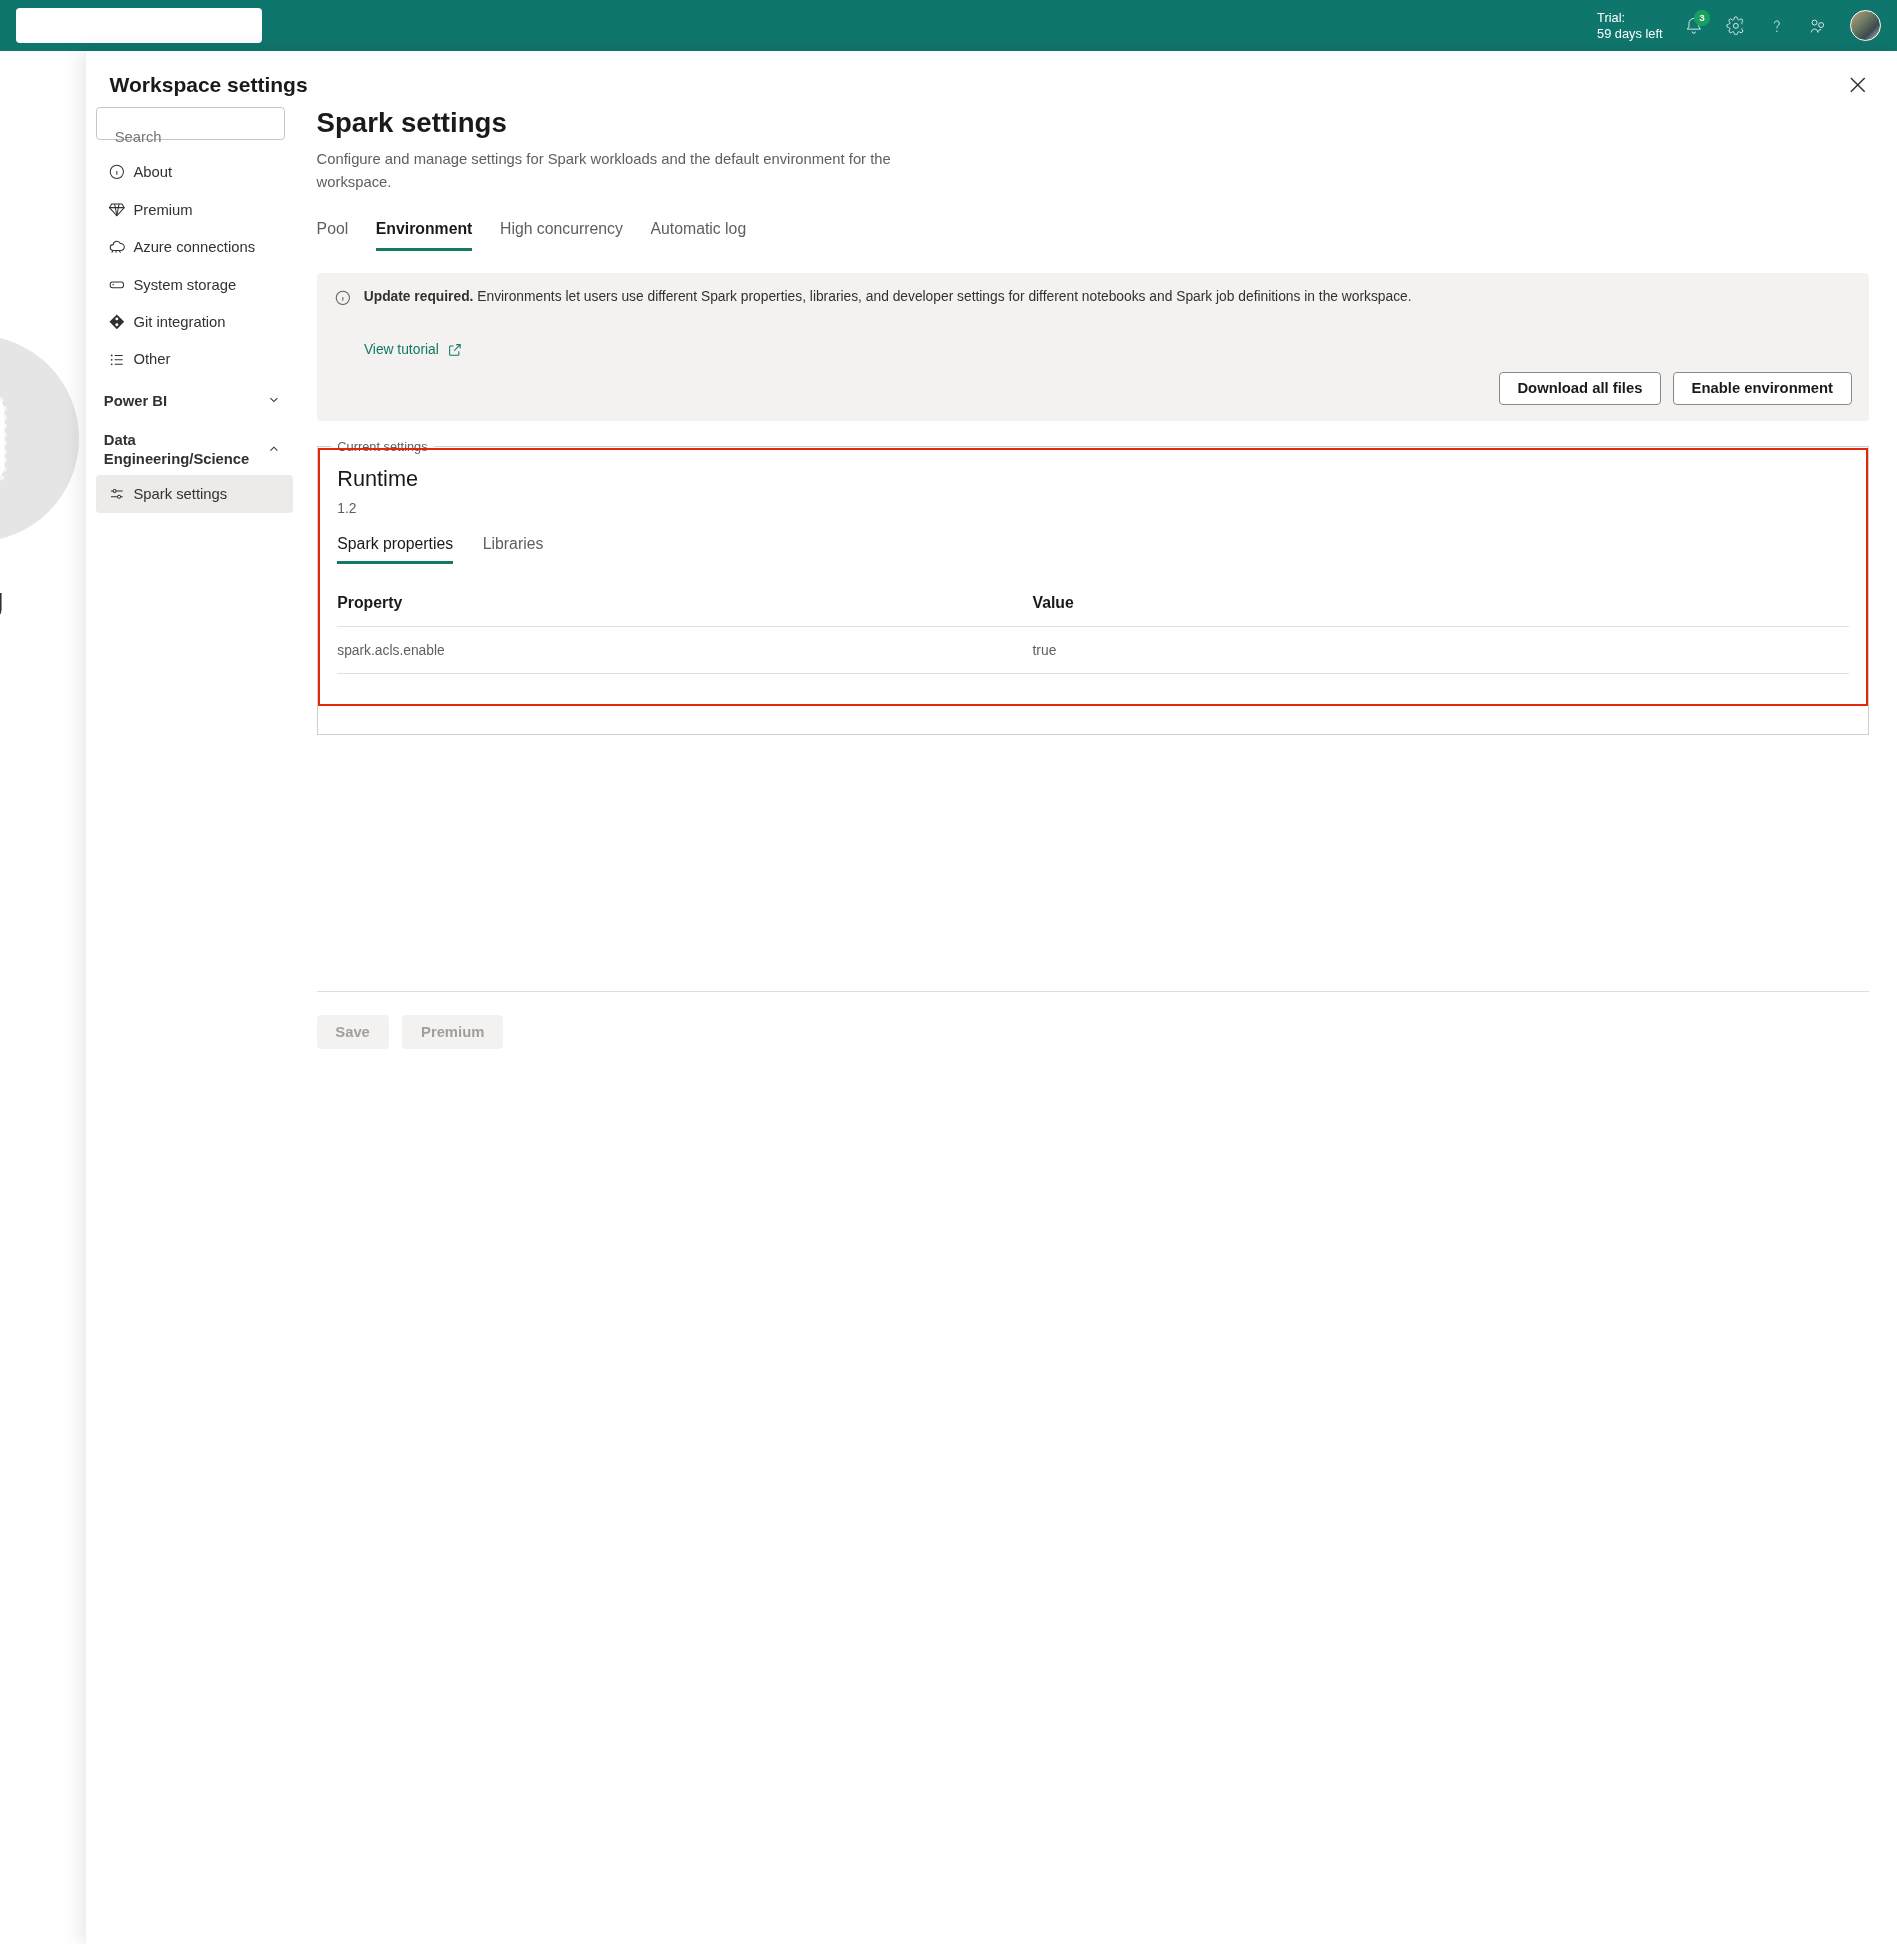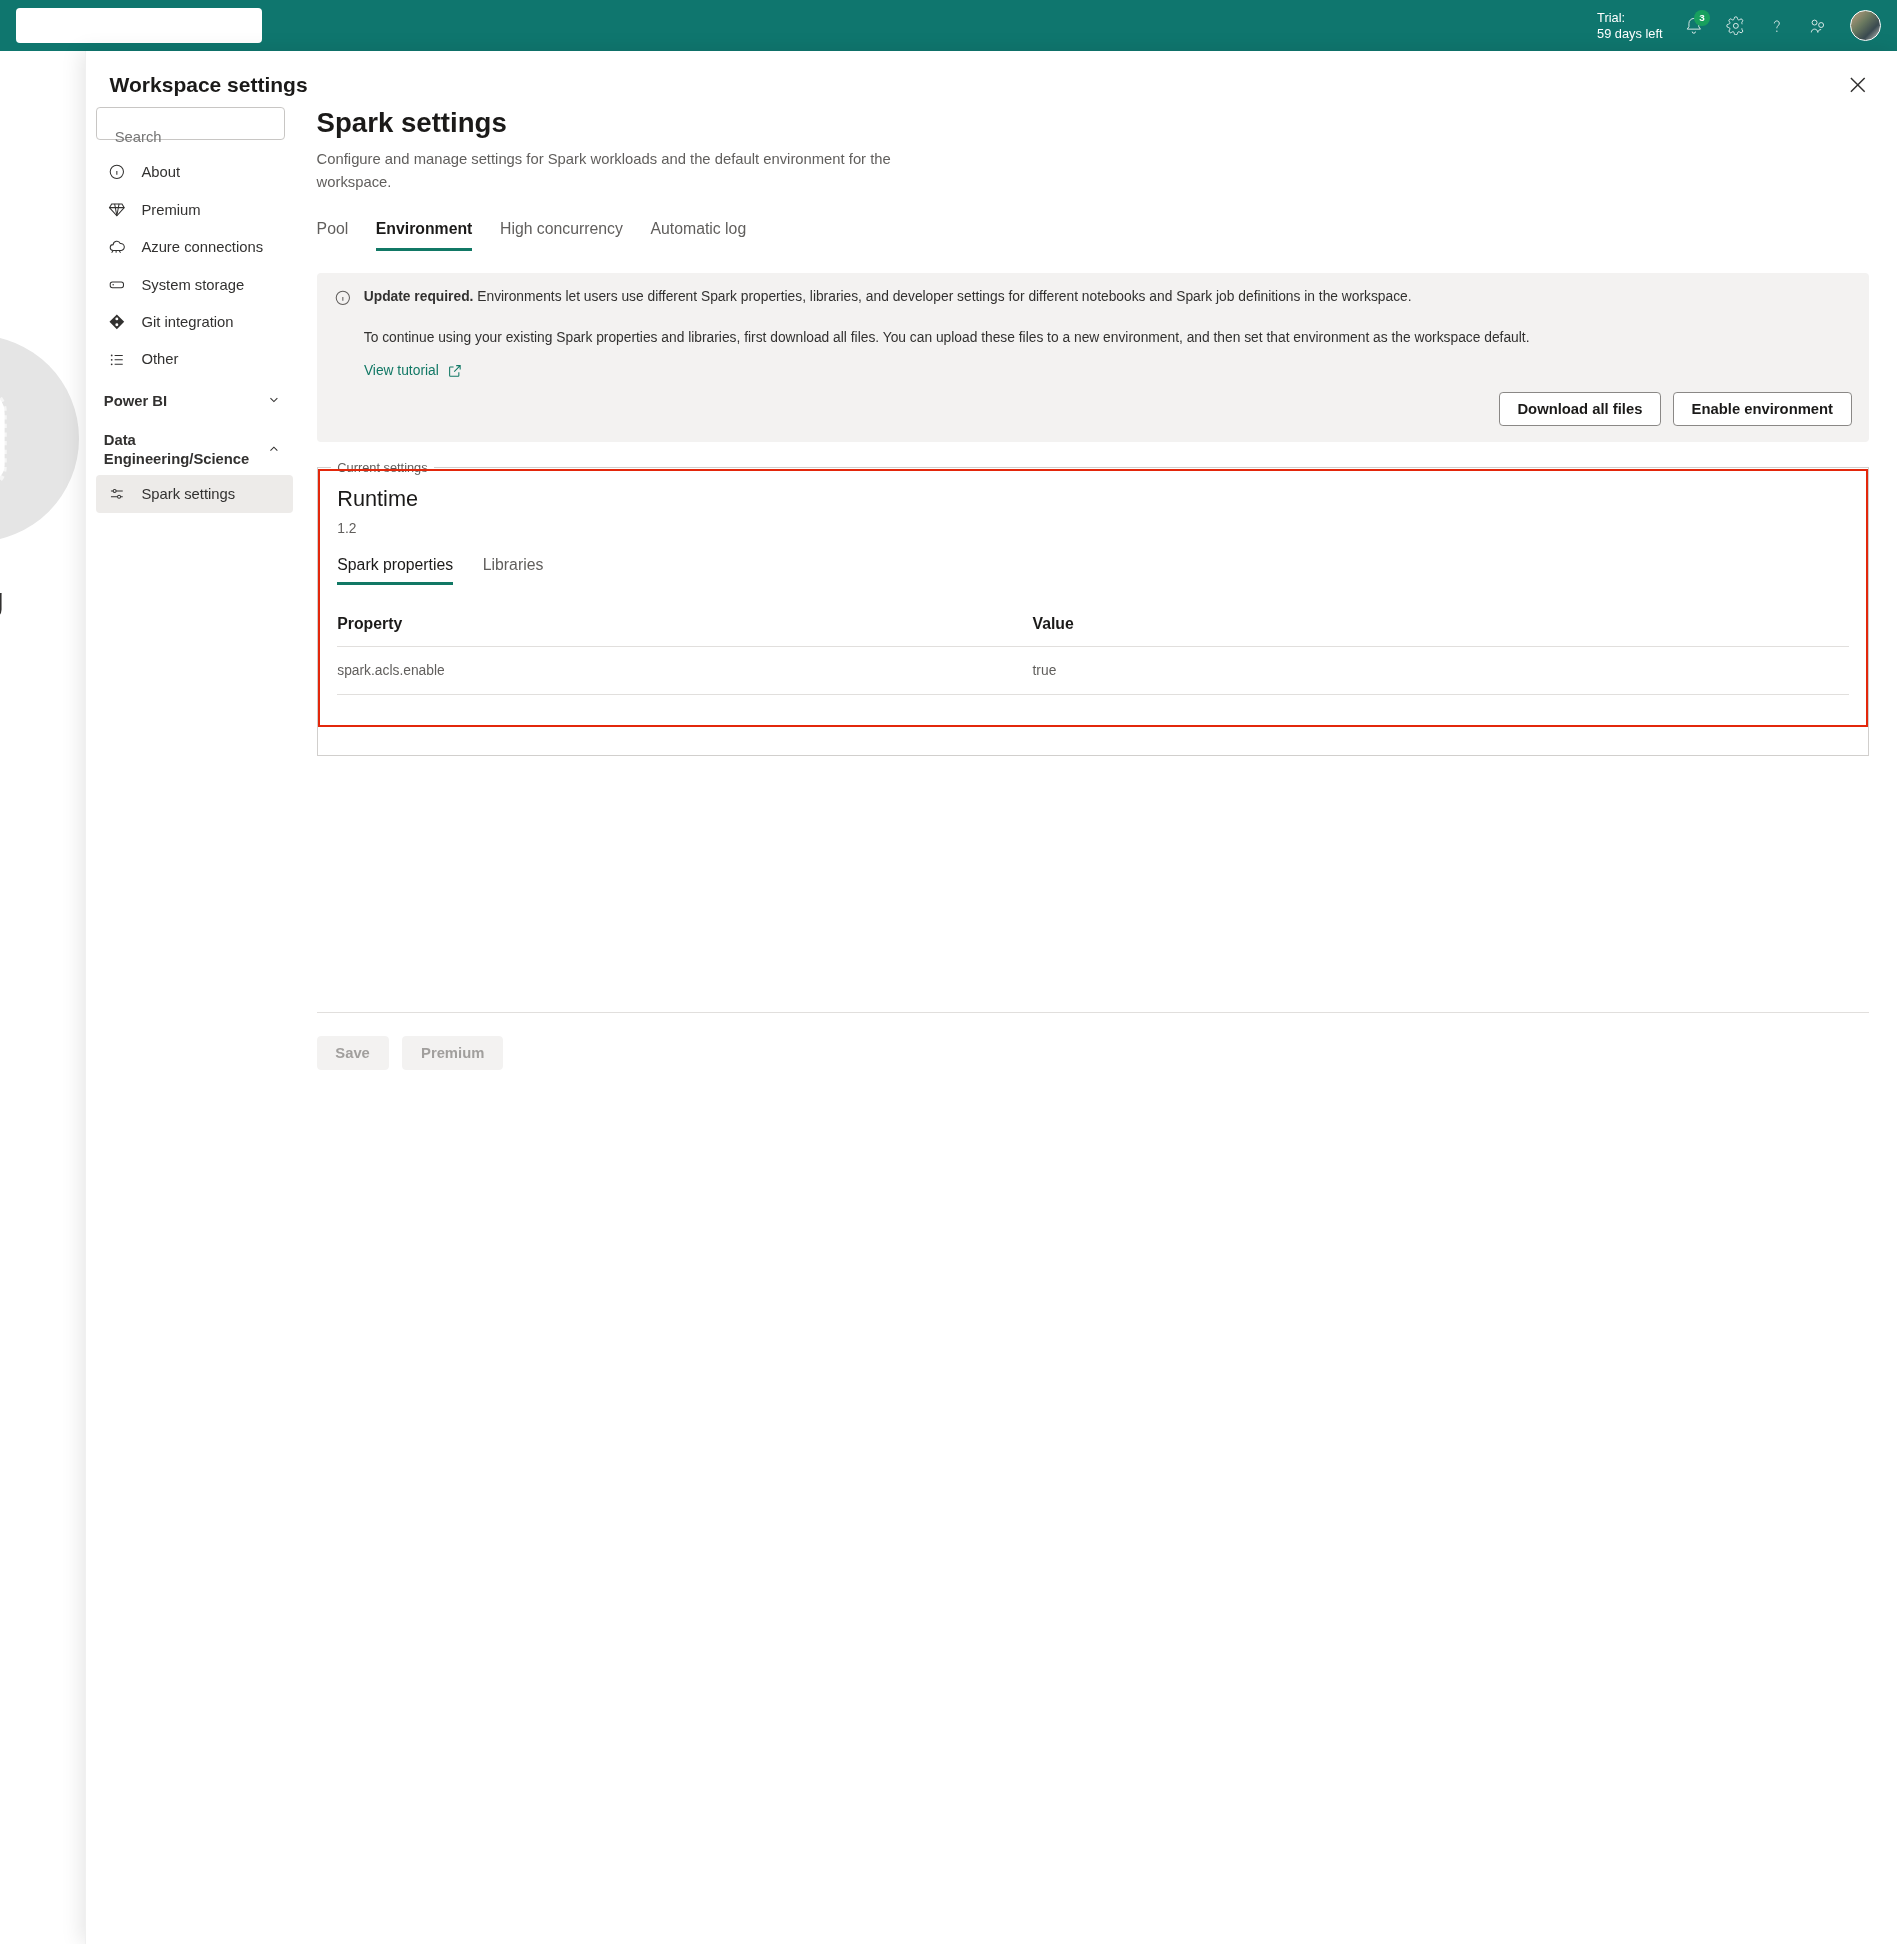--- a/index.html
+++ b/index.html
@@ -77,7 +77,7 @@
     border: none; outline: none; flex: 1; font-size: 14.8px; color:#605e5c; background:transparent;margin-top:27px;
   }
   .nav-item {
-    display: flex; align-items: center; gap: 16px; padding: 9.9px 11.8px;
+    display: flex; align-items: center; gap: 8px; padding: 9.9px 11.8px;
     font-size: 14.8px; color: #323130; cursor: pointer; border-radius: 3.9px;
   }
   .nav-item svg { width: 17.7px; height:17.7px; stroke:#323130; fill:none; stroke-width:1.4;}

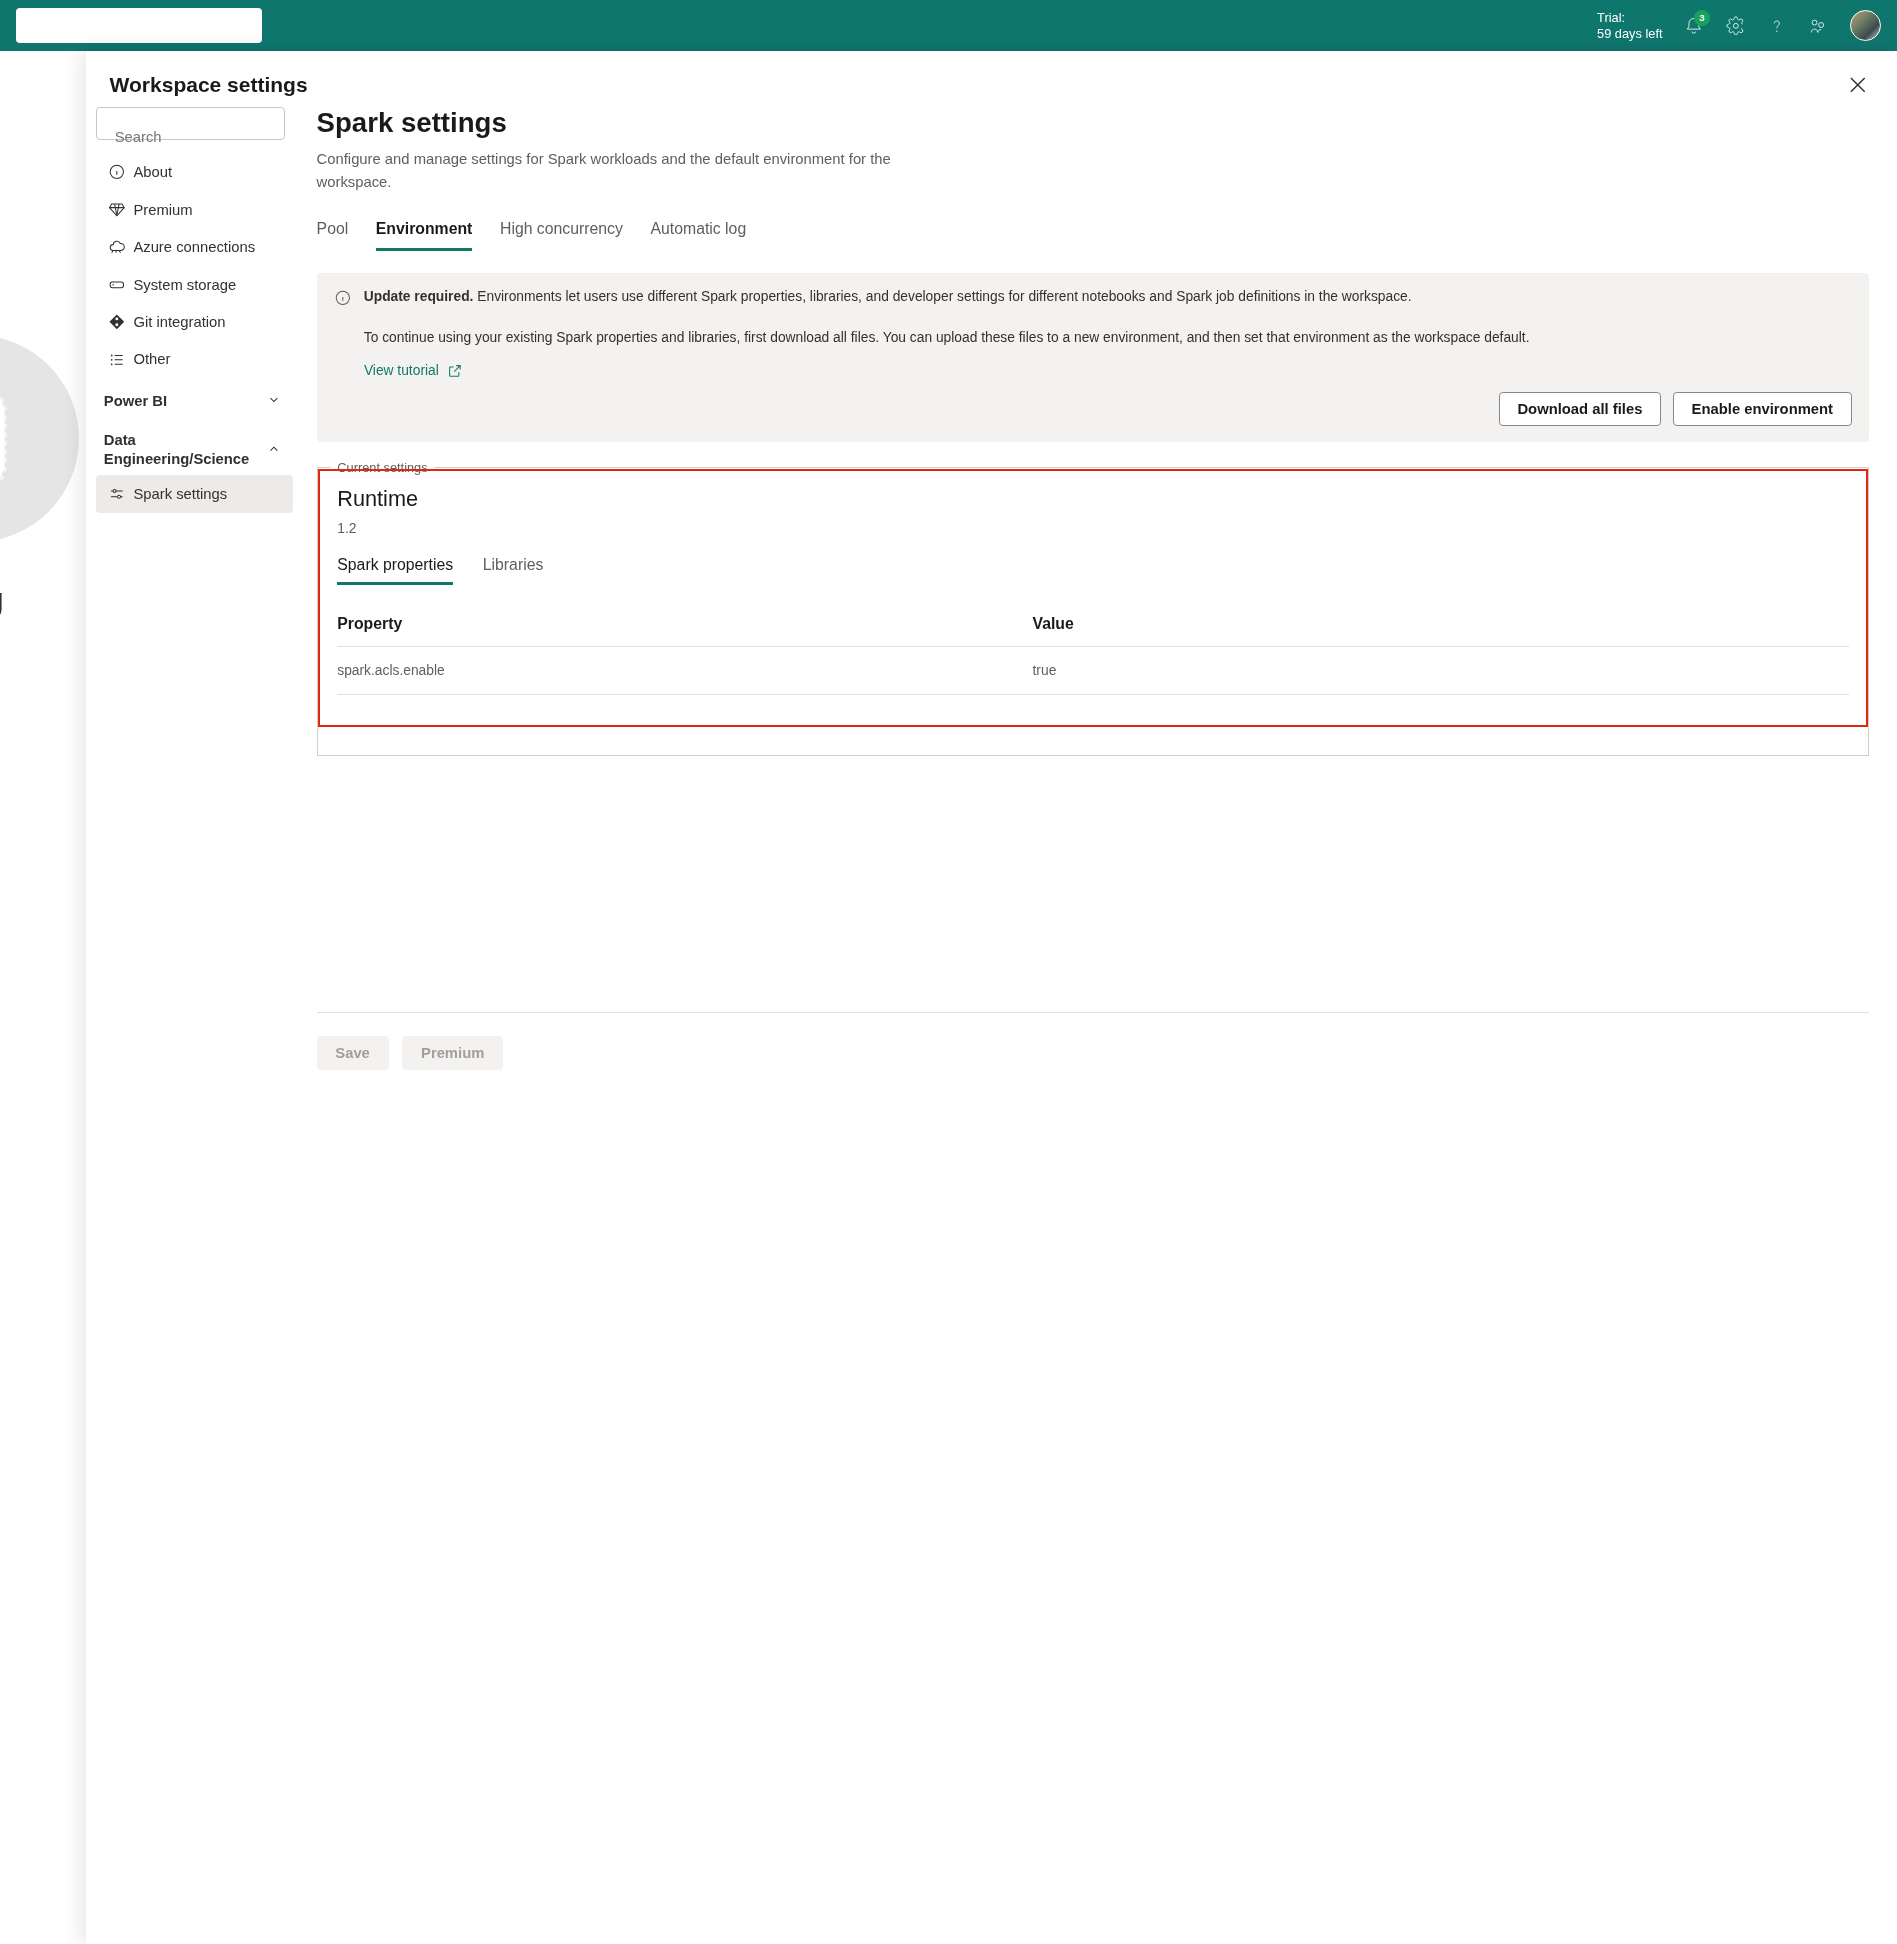--- a/index.html
+++ b/index.html
@@ -312,7 +312,6 @@
             <span class="bold">Update required.</span>
             <span>Environments let users use different Spark properties, libraries, and developer settings for different notebooks and Spark job definitions in the workspace.</span>
             <br><br>
-            <span>To continue using your existing Spark properties and libraries, first download all files. You can upload these files to a new environment, and then set that environment as the workspace default.</span>
           </div>
         </div>
         <div class="view-tutorial">

